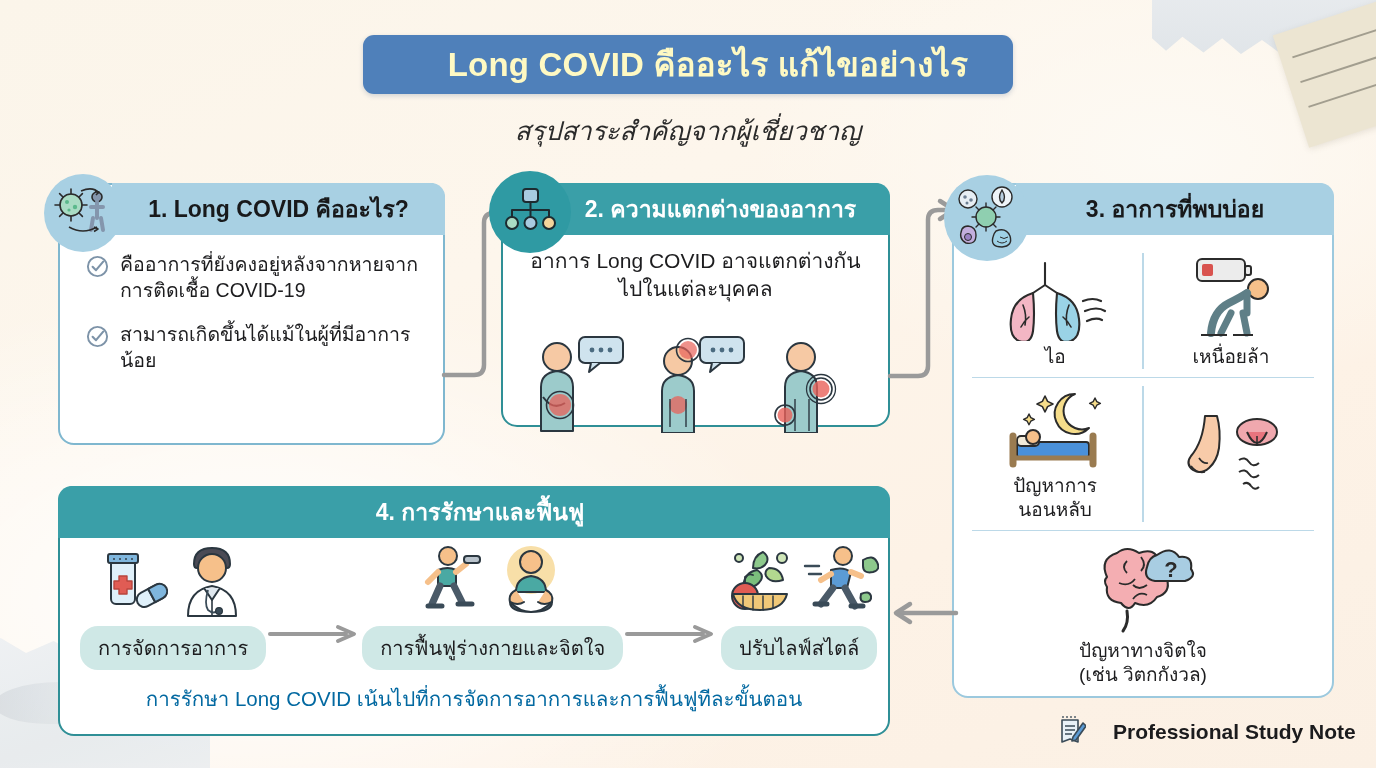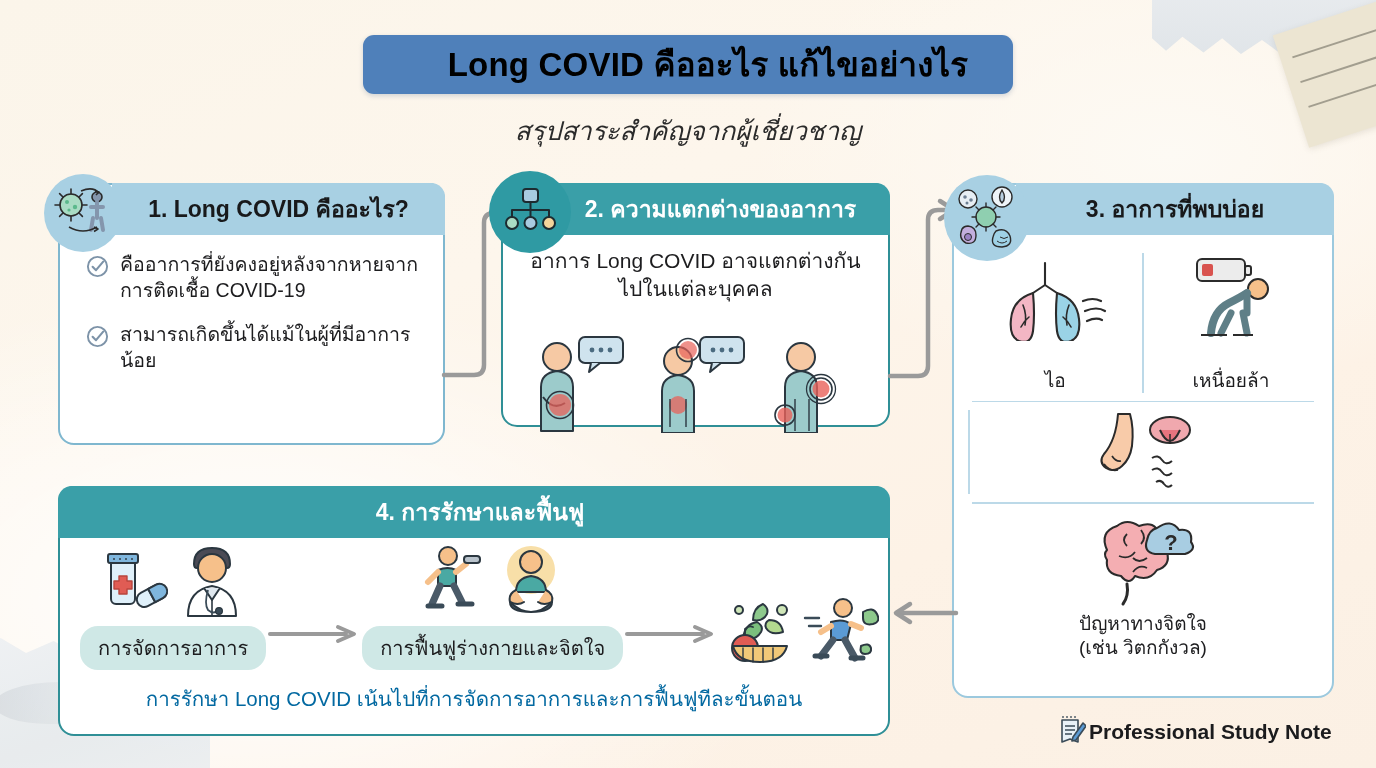--- a/index.html
+++ b/index.html
@@ -50,7 +50,7 @@
     box-shadow:0 2px 5px rgba(60,90,130,.22);
   }
   #title-banner span{
-    color:#000000; font-size:33px; font-weight:bold; letter-spacing:.2px;
+    color:#fef9c3; font-size:33px; font-weight:bold; letter-spacing:.2px;
     white-space:nowrap;
     margin-left:40px;
   }

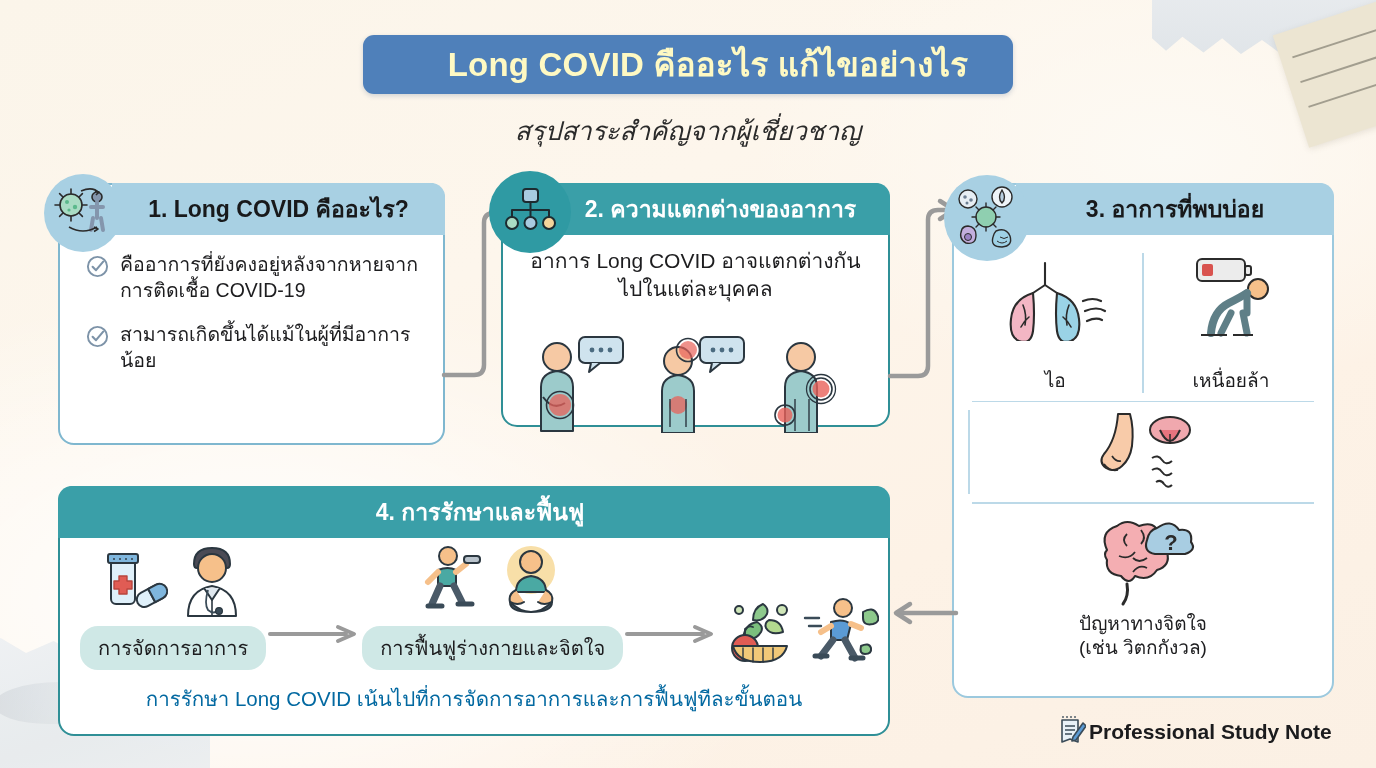--- a/index.html
+++ b/index.html
@@ -105,7 +105,7 @@
   #badge3{ left:-8px; top:-8px; width:86px; height:86px; }
   #sym-grid{ position:absolute; left:16px; right:16px; top:62px; }
   .sym-row{ display:flex; }
-  .sym-cell{ flex:1; display:flex; flex-direction:column; align-items:center; justify-content:center; padding:10px 4px 8px;gap:24px; }
+  .sym-cell{ flex:1; display:flex; flex-direction:column; align-items:center; justify-content:center; padding:10px 4px 8px; }
   .sym-cap{ font-size:19px; text-align:center; line-height:1.25; color:#1d1d1f; margin-top:4px; }
   .vdiv{ width:1.5px; background:#bcd9e8; margin:8px 0; }
   .hdiv{ height:1.5px; background:#bcd9e8; margin:0 4px; }

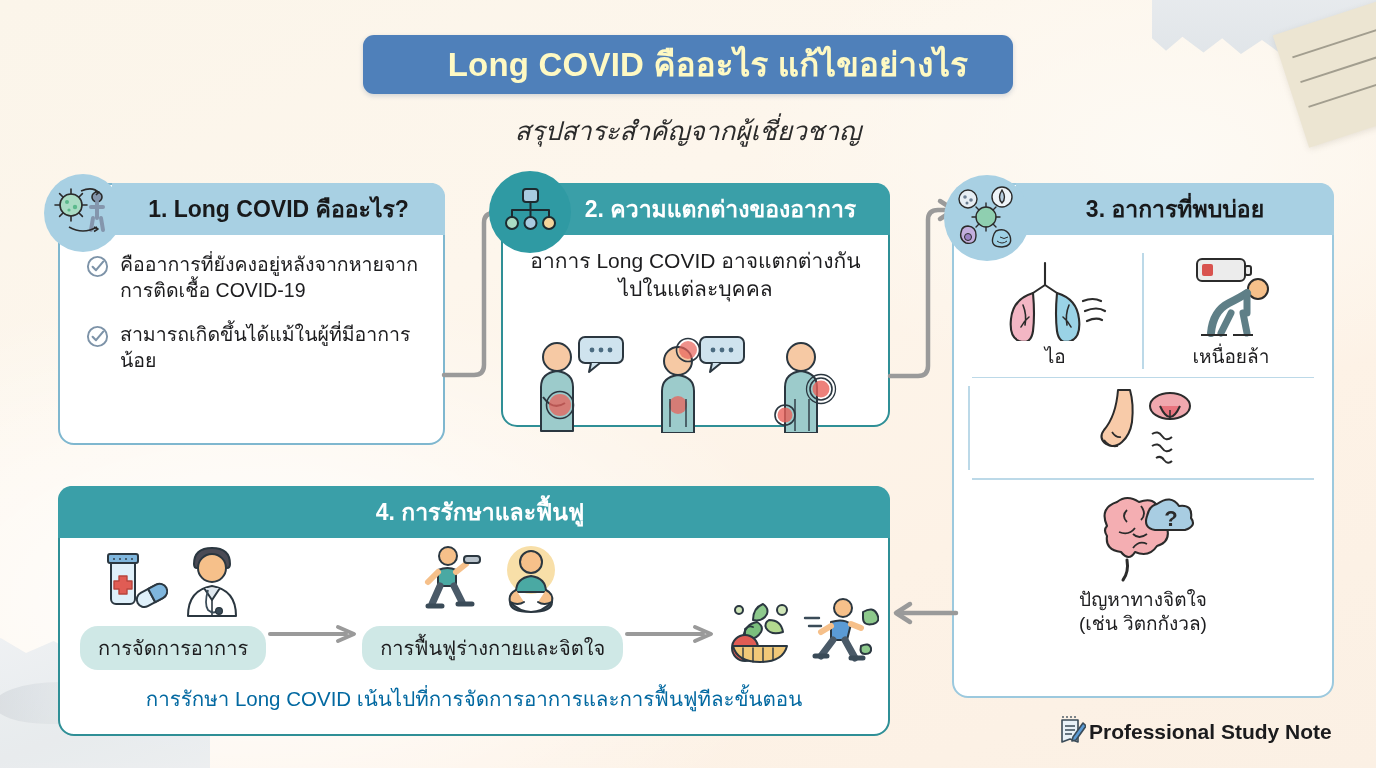--- a/index.html
+++ b/index.html
@@ -337,6 +337,25 @@
     <div class="hdiv"></div>
 
     <div class="sym-row">
+      <div class="sym-cell">
+        <svg width="112" height="82" viewBox="0 0 112 82">
+          <g stroke="#2b2b2b" stroke-width="2" stroke-linejoin="round" fill="none">
+            <path d="M76 6 a20 20 0 1 0 14 34 a16 16 0 1 1 -14 -34z" fill="#f6dd8a"></path>
+            <path d="M46 8 l2.6 5.4 l5.4 2.6 l-5.4 2.6 l-2.6 5.4 l-2.6 -5.4 l-5.4 -2.6 l5.4 -2.6z" fill="#f6dd8a" stroke-width="1.6"></path>
+            <path d="M30 26 l1.8 3.6 l3.6 1.8 l-3.6 1.8 l-1.8 3.6 l-1.8 -3.6 l-3.6 -1.8 l3.6 -1.8z" fill="#f6dd8a" stroke-width="1.4"></path>
+            <path d="M96 10 l1.8 3.6 l3.6 1.8 l-3.6 1.8 l-1.8 3.6 l-1.8 -3.6 l-3.6 -1.8 l3.6 -1.8z" fill="#f6dd8a" stroke-width="1.4"></path>
+            <rect x="18" y="54" width="72" height="16" rx="3" fill="#4a90d9"></rect>
+            <rect x="18" y="48" width="22" height="10" rx="4" fill="#f2ead8"></rect>
+            <circle cx="34" cy="49" r="7" fill="#f6c08a"></circle>
+            <path d="M14 48 v28 M94 48 v28" stroke="#9a7b50" stroke-width="7" stroke-linecap="round"></path>
+            <path d="M16 70 H92" stroke="#9a7b50" stroke-width="5"></path>
+          </g>
+        </svg>
+        <div class="sym-cap">
+          <div>ปัญหาการ</div>
+          <div>นอนหลับ</div>
+        </div>
+      </div>
       <div class="vdiv"></div>
       <div class="sym-cell">
         <svg width="112" height="82" viewBox="0 0 112 82">

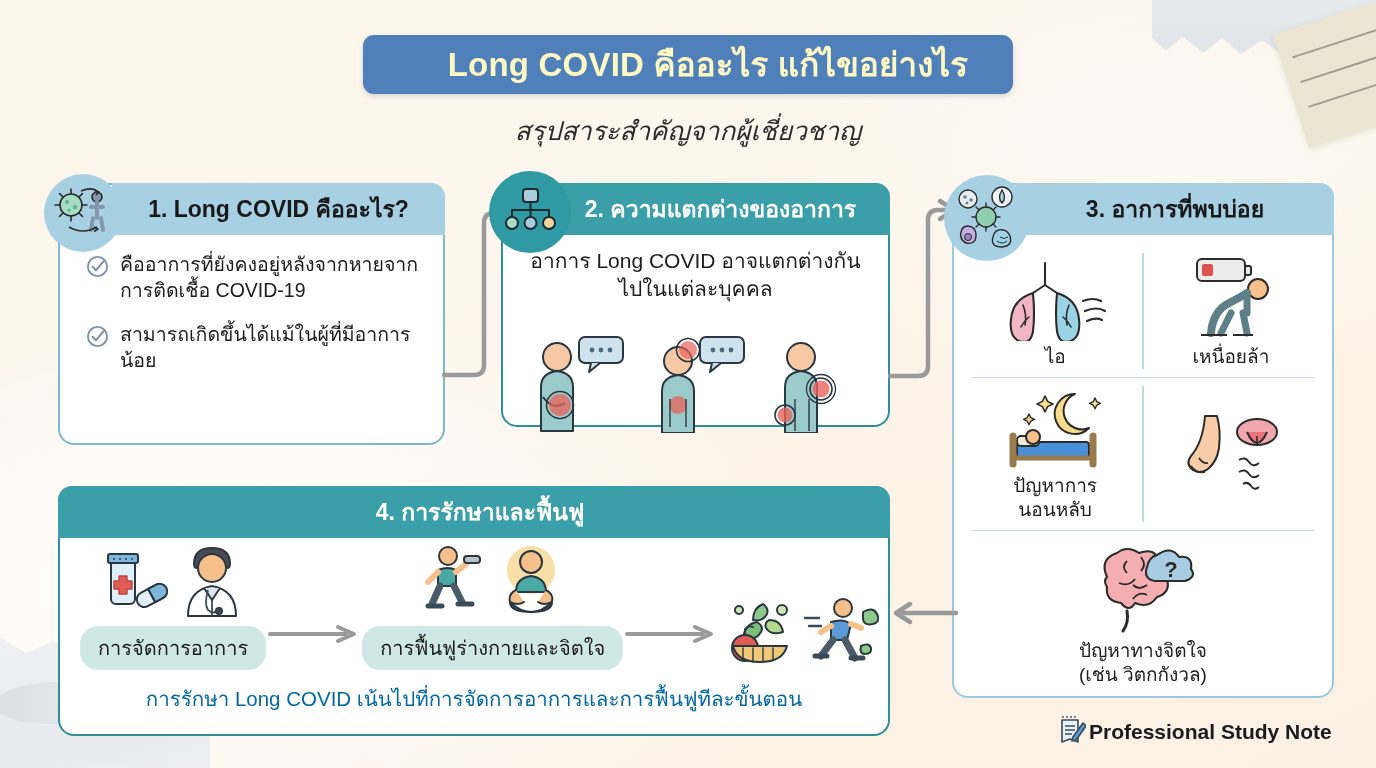--- a/index.html
+++ b/index.html
@@ -497,6 +497,7 @@
           </g>
         </svg>
       </div>
+      <div class="pill">ปรับไลฟ์สไตล์</div>
     </div>
   </div>
   <div id="c4-foot">การรักษา Long COVID เน้นไปที่การจัดการอาการและการฟื้นฟูทีละขั้นตอน</div>

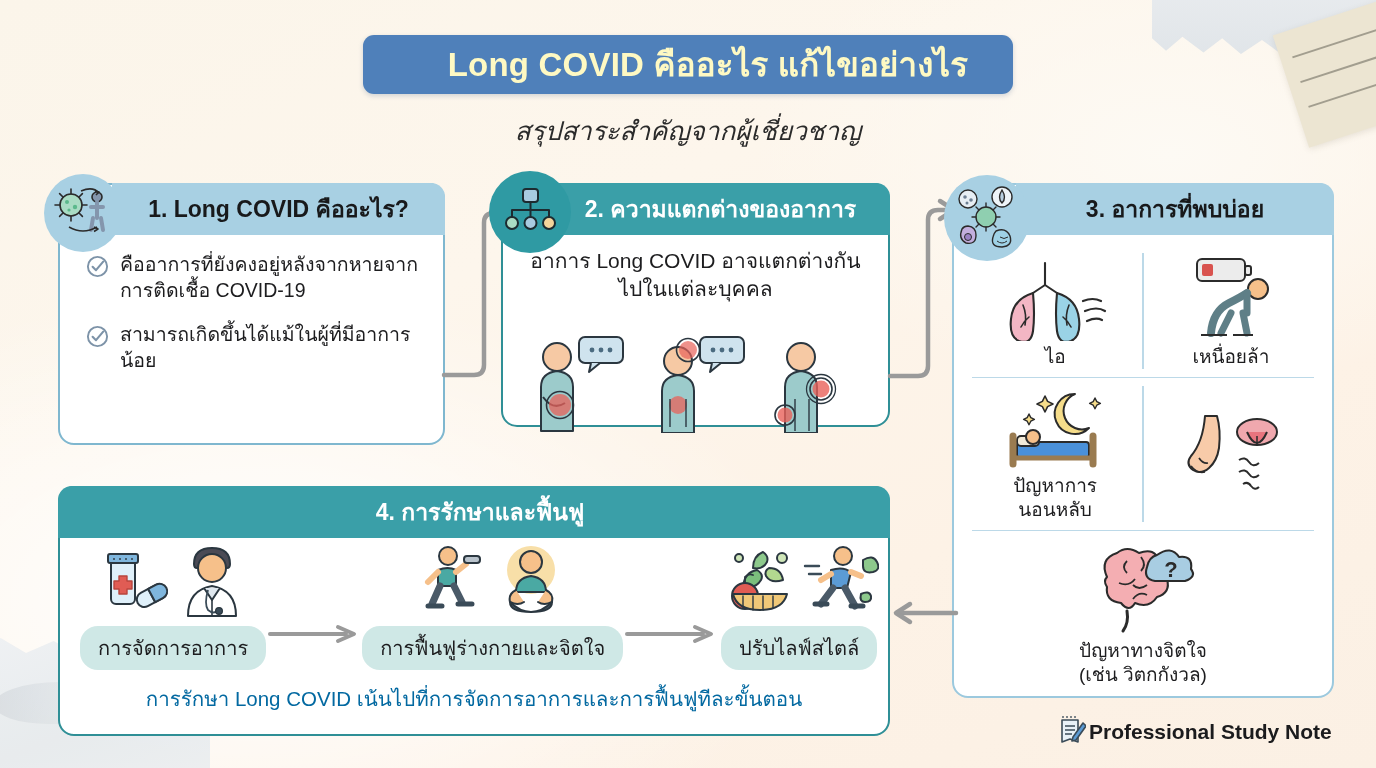--- a/index.html
+++ b/index.html
@@ -130,7 +130,7 @@
   
   #footer-badge{
     position:absolute; left:1058px; top:715px;
-    display:flex; align-items:center; gap:3px;
+    display:flex; align-items:center; gap:27px;
   }
   #footer-badge .ftxt{ font-size:21px; font-weight:bold; color:#1b1b1d; }
 </style>

